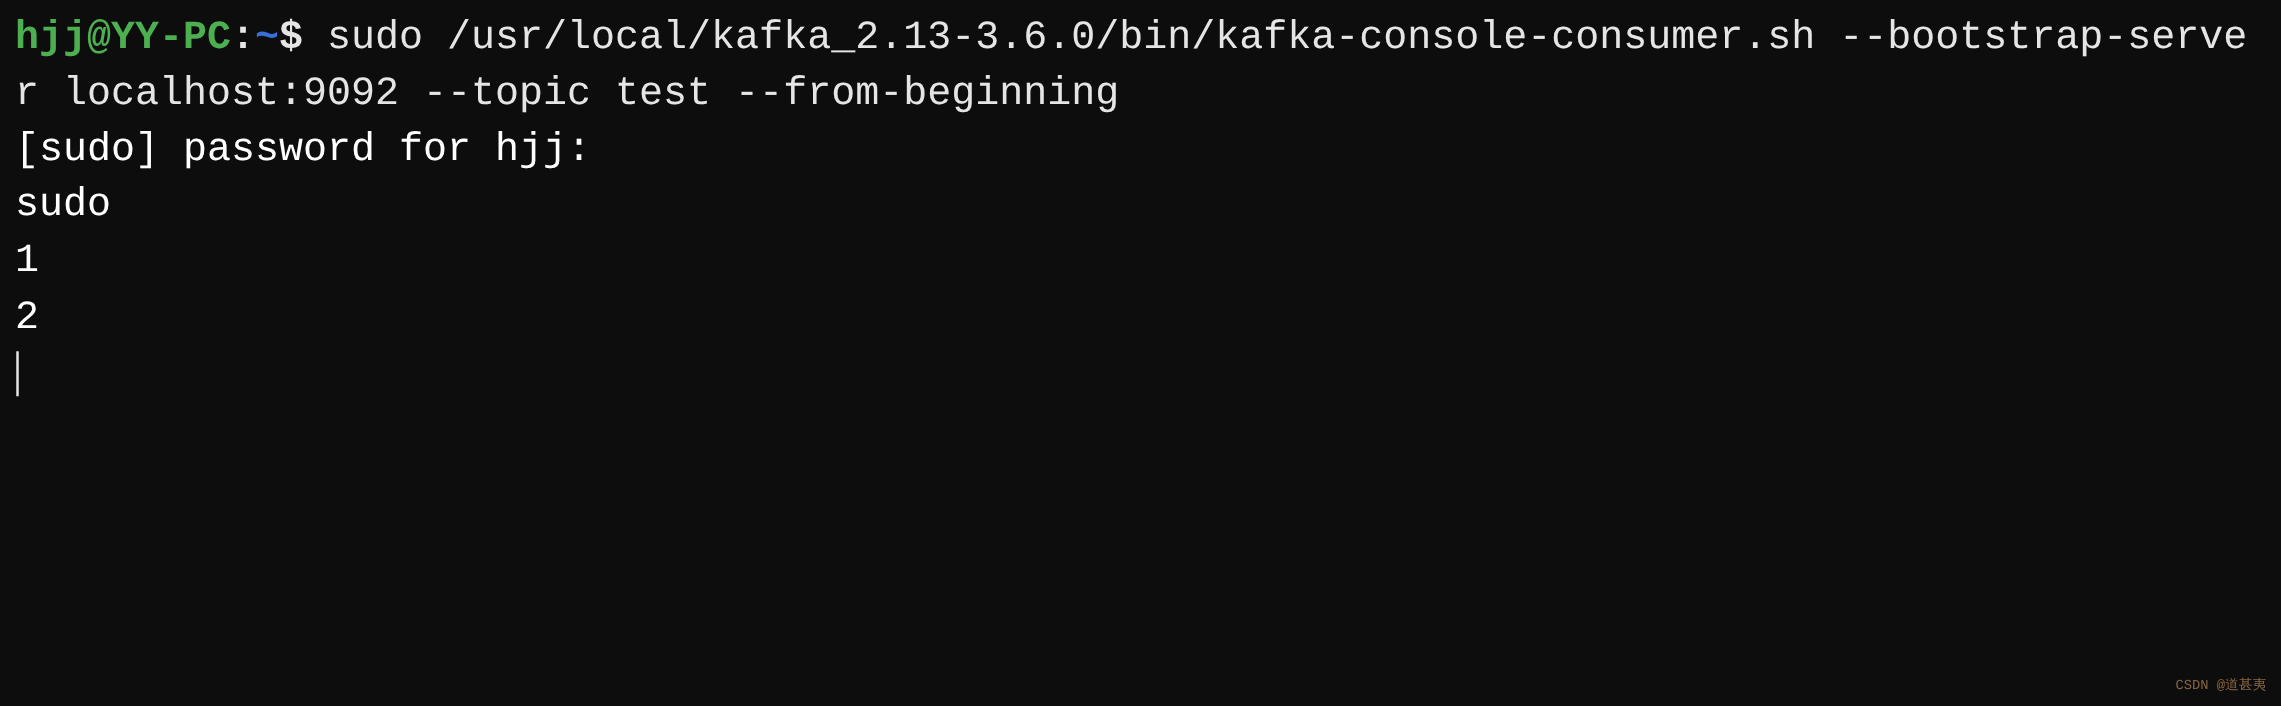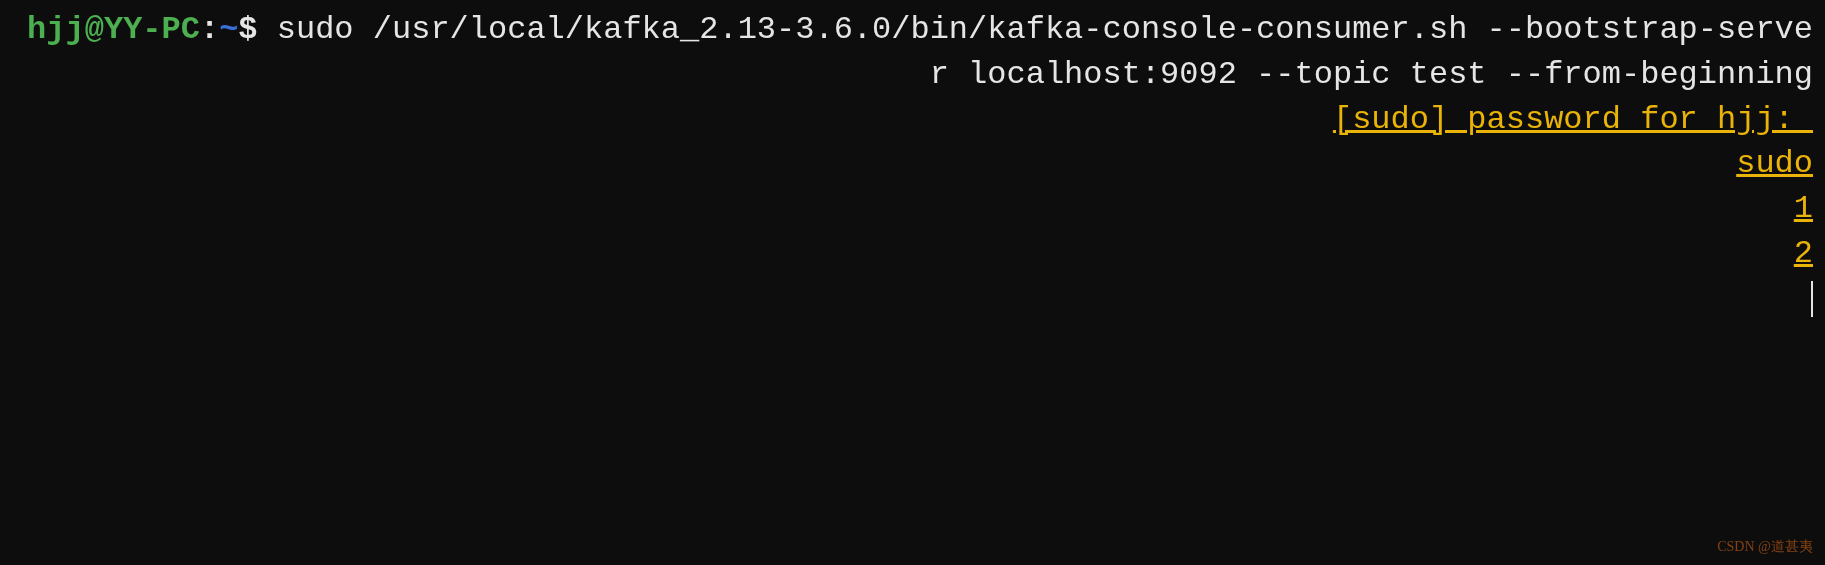--- a/index.html
+++ b/index.html
@@ -6,7 +6,6 @@
       margin: 0;
       padding: 0;
       box-sizing: border-box;
-      text-align: right;
     }
     body {
       background-color: #0d0d0d;

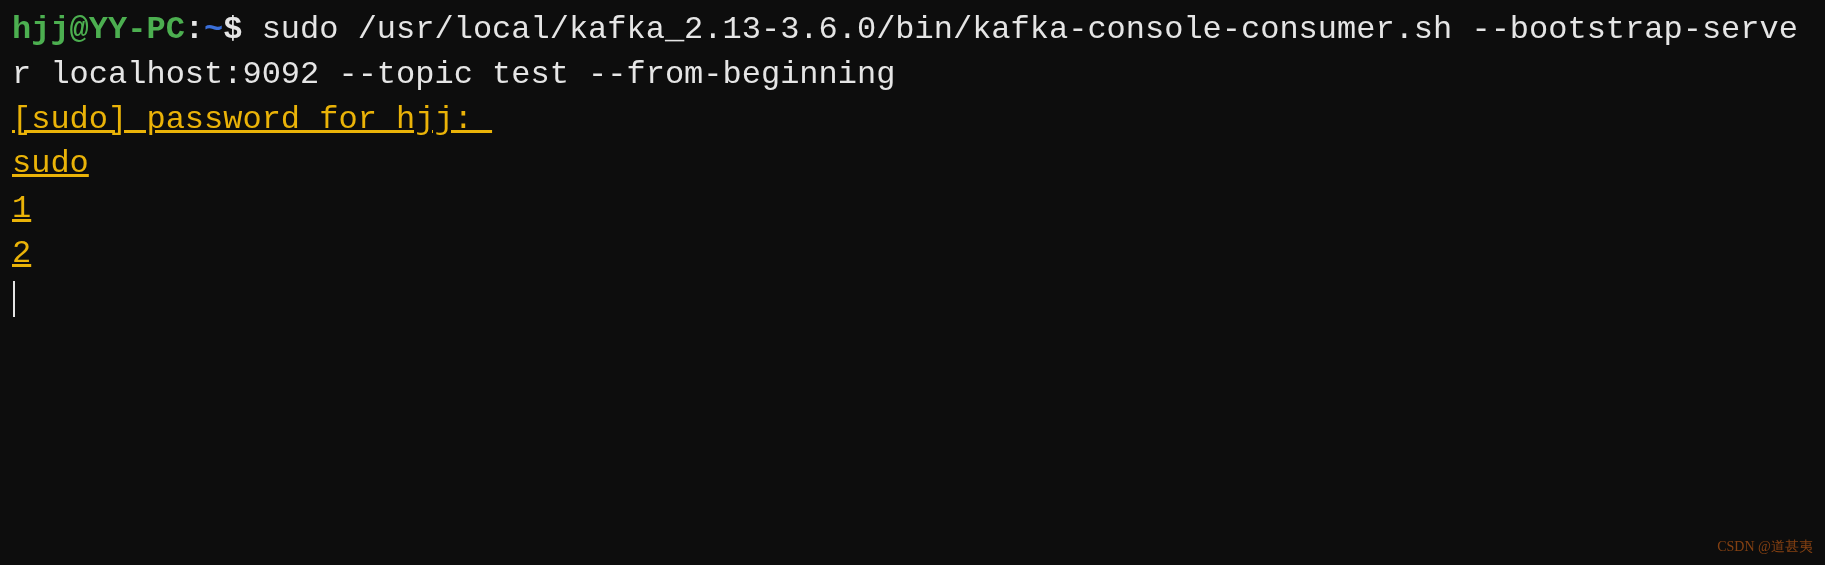--- a/index.html
+++ b/index.html
@@ -43,8 +43,7 @@
       color: #e5e5e5;
     }
     .output-text {
-      color: #eab308;
-      text-decoration: underline;
+      color: #ffffff;
     }
     .cursor {
       display: inline-block;

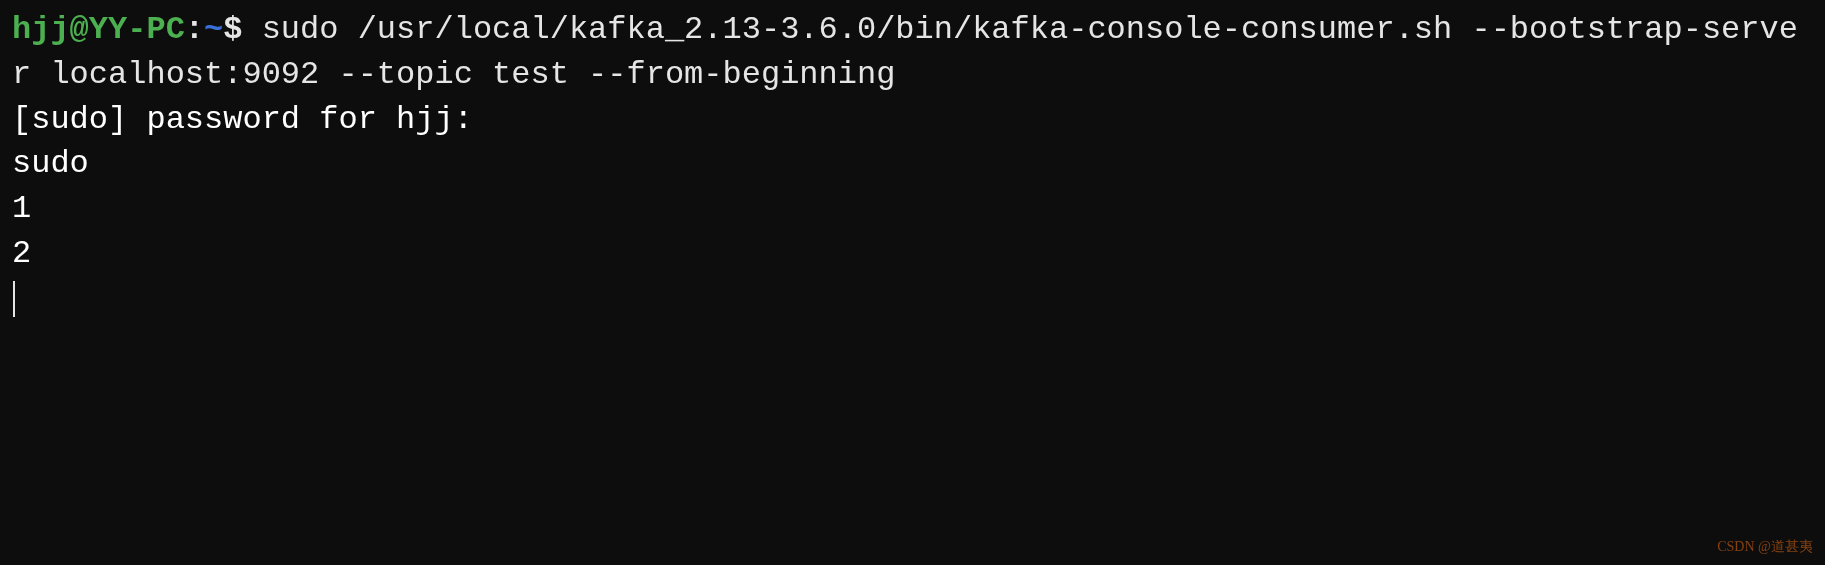--- a/index.html
+++ b/index.html
@@ -57,10 +57,10 @@
       position: absolute;
       bottom: 8px;
       right: 12px;
-      font-size: 14px;
-      color: #f97316;
+      font-size: 11px;
+      color: #fdba74;
       opacity: 0.5;
-      font-family: Liberation Serif, serif;
+      font-family: Liberation Mono, monospace;
     }
   </style>
 </head>

